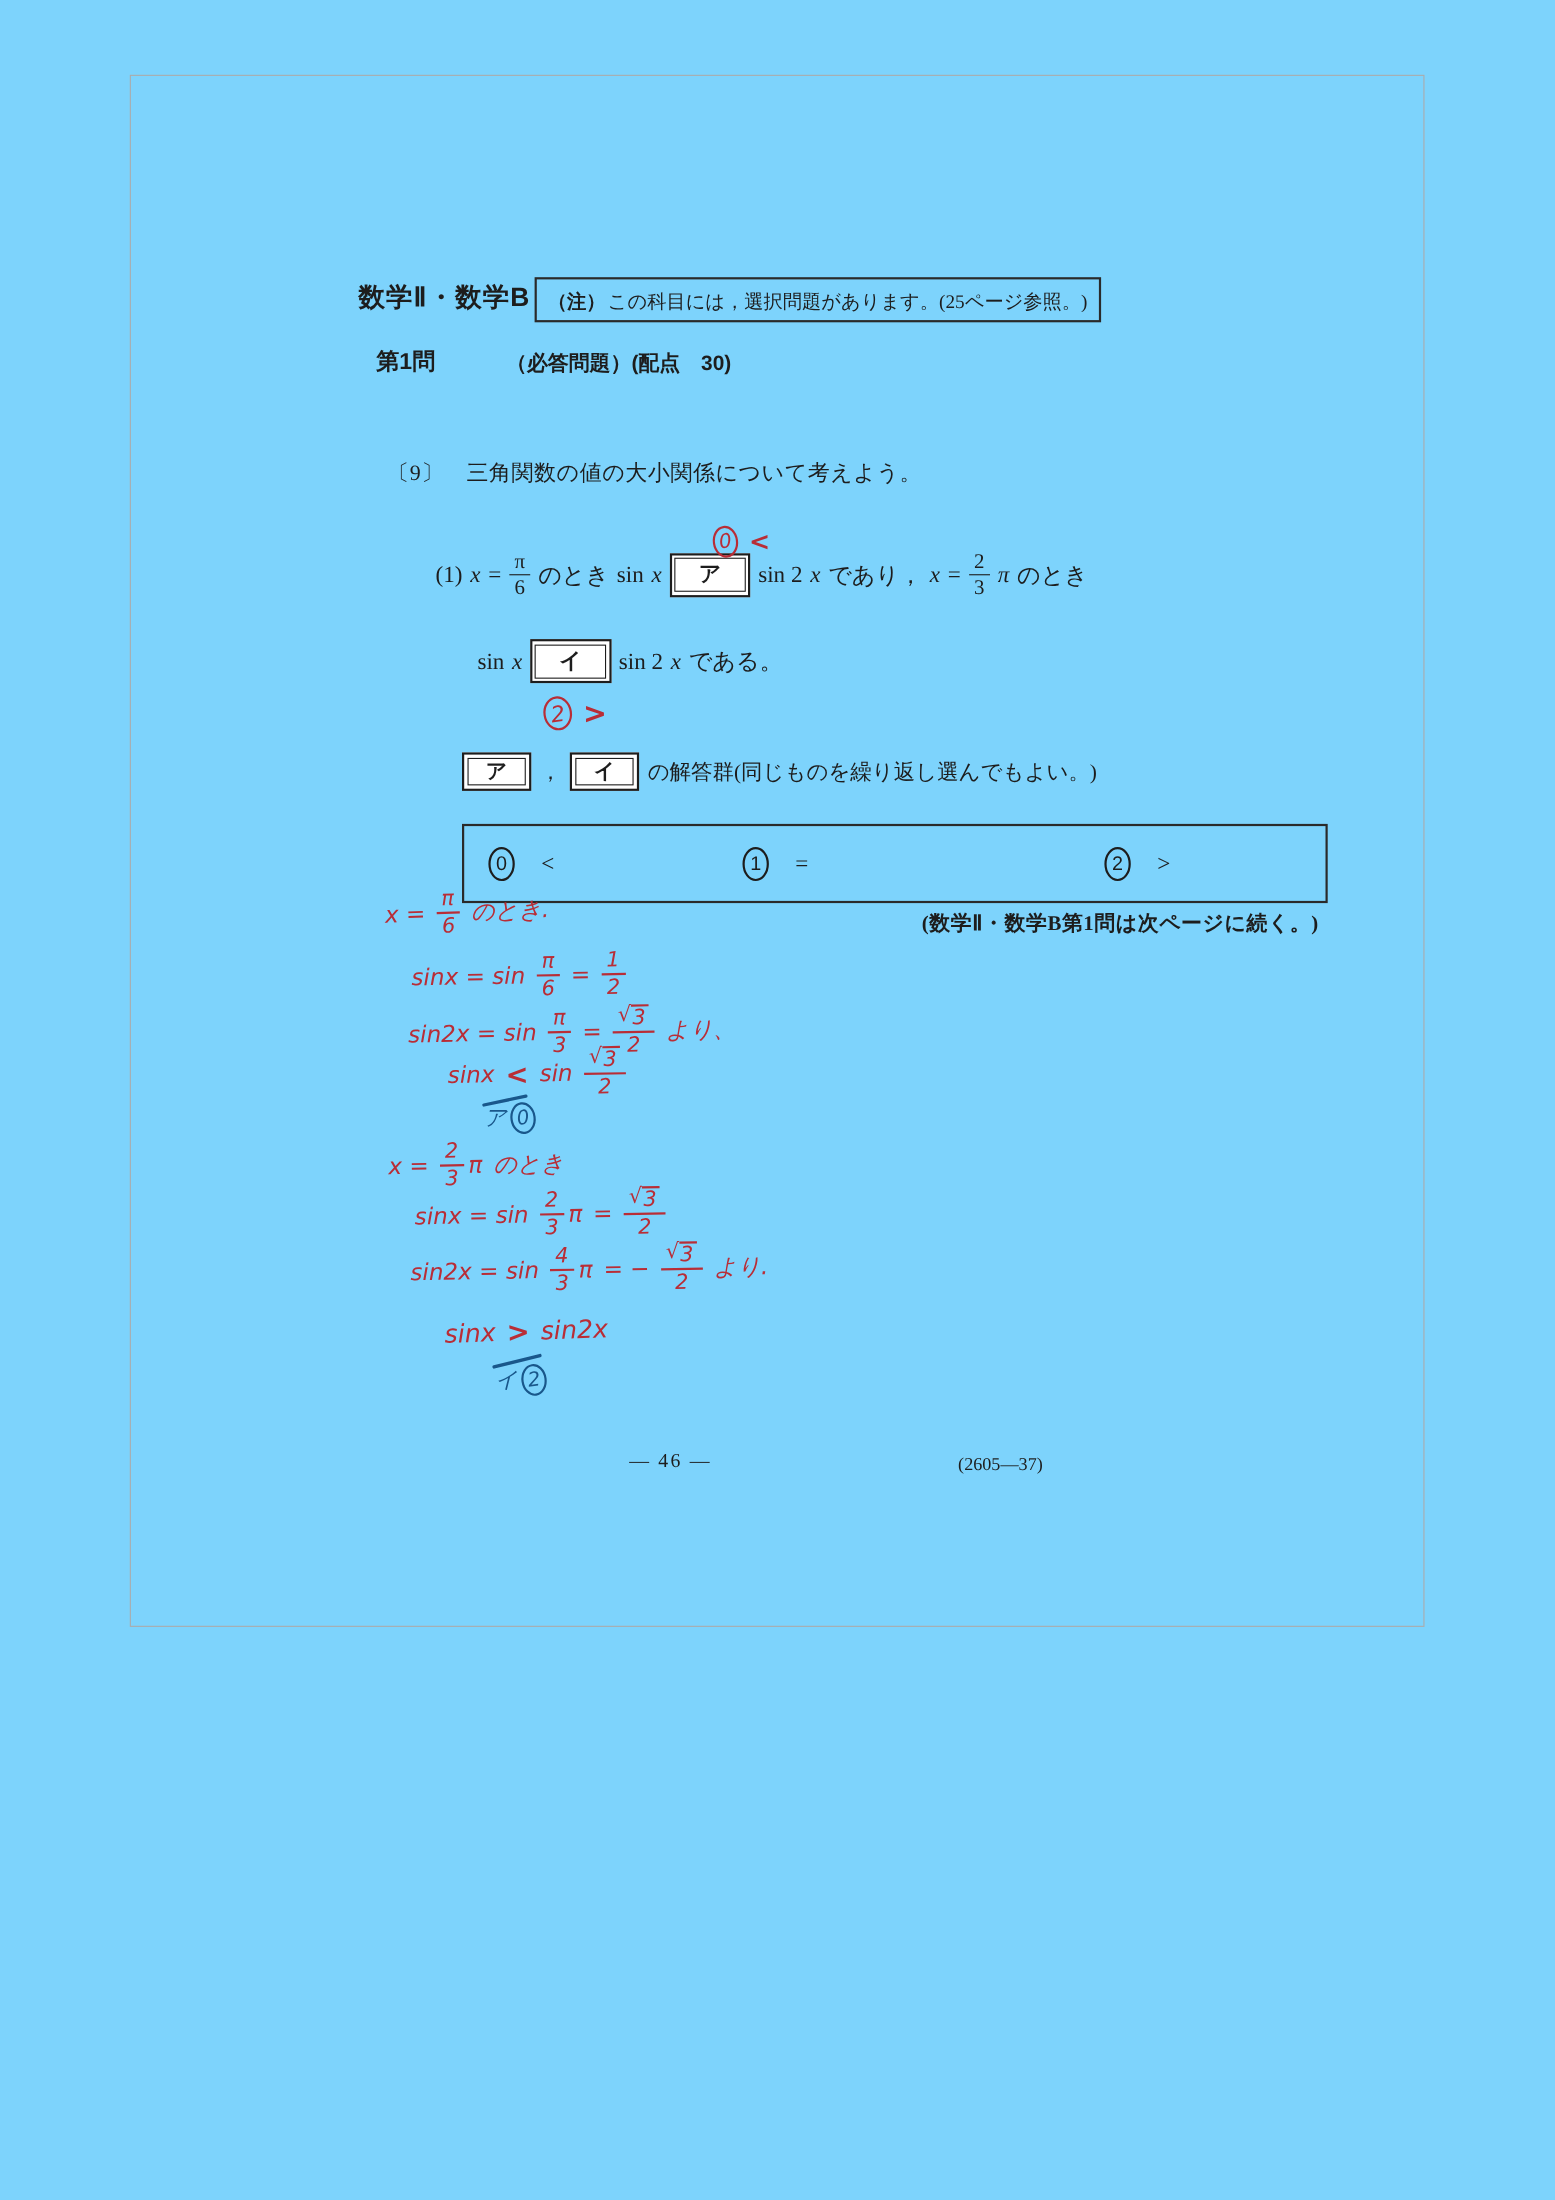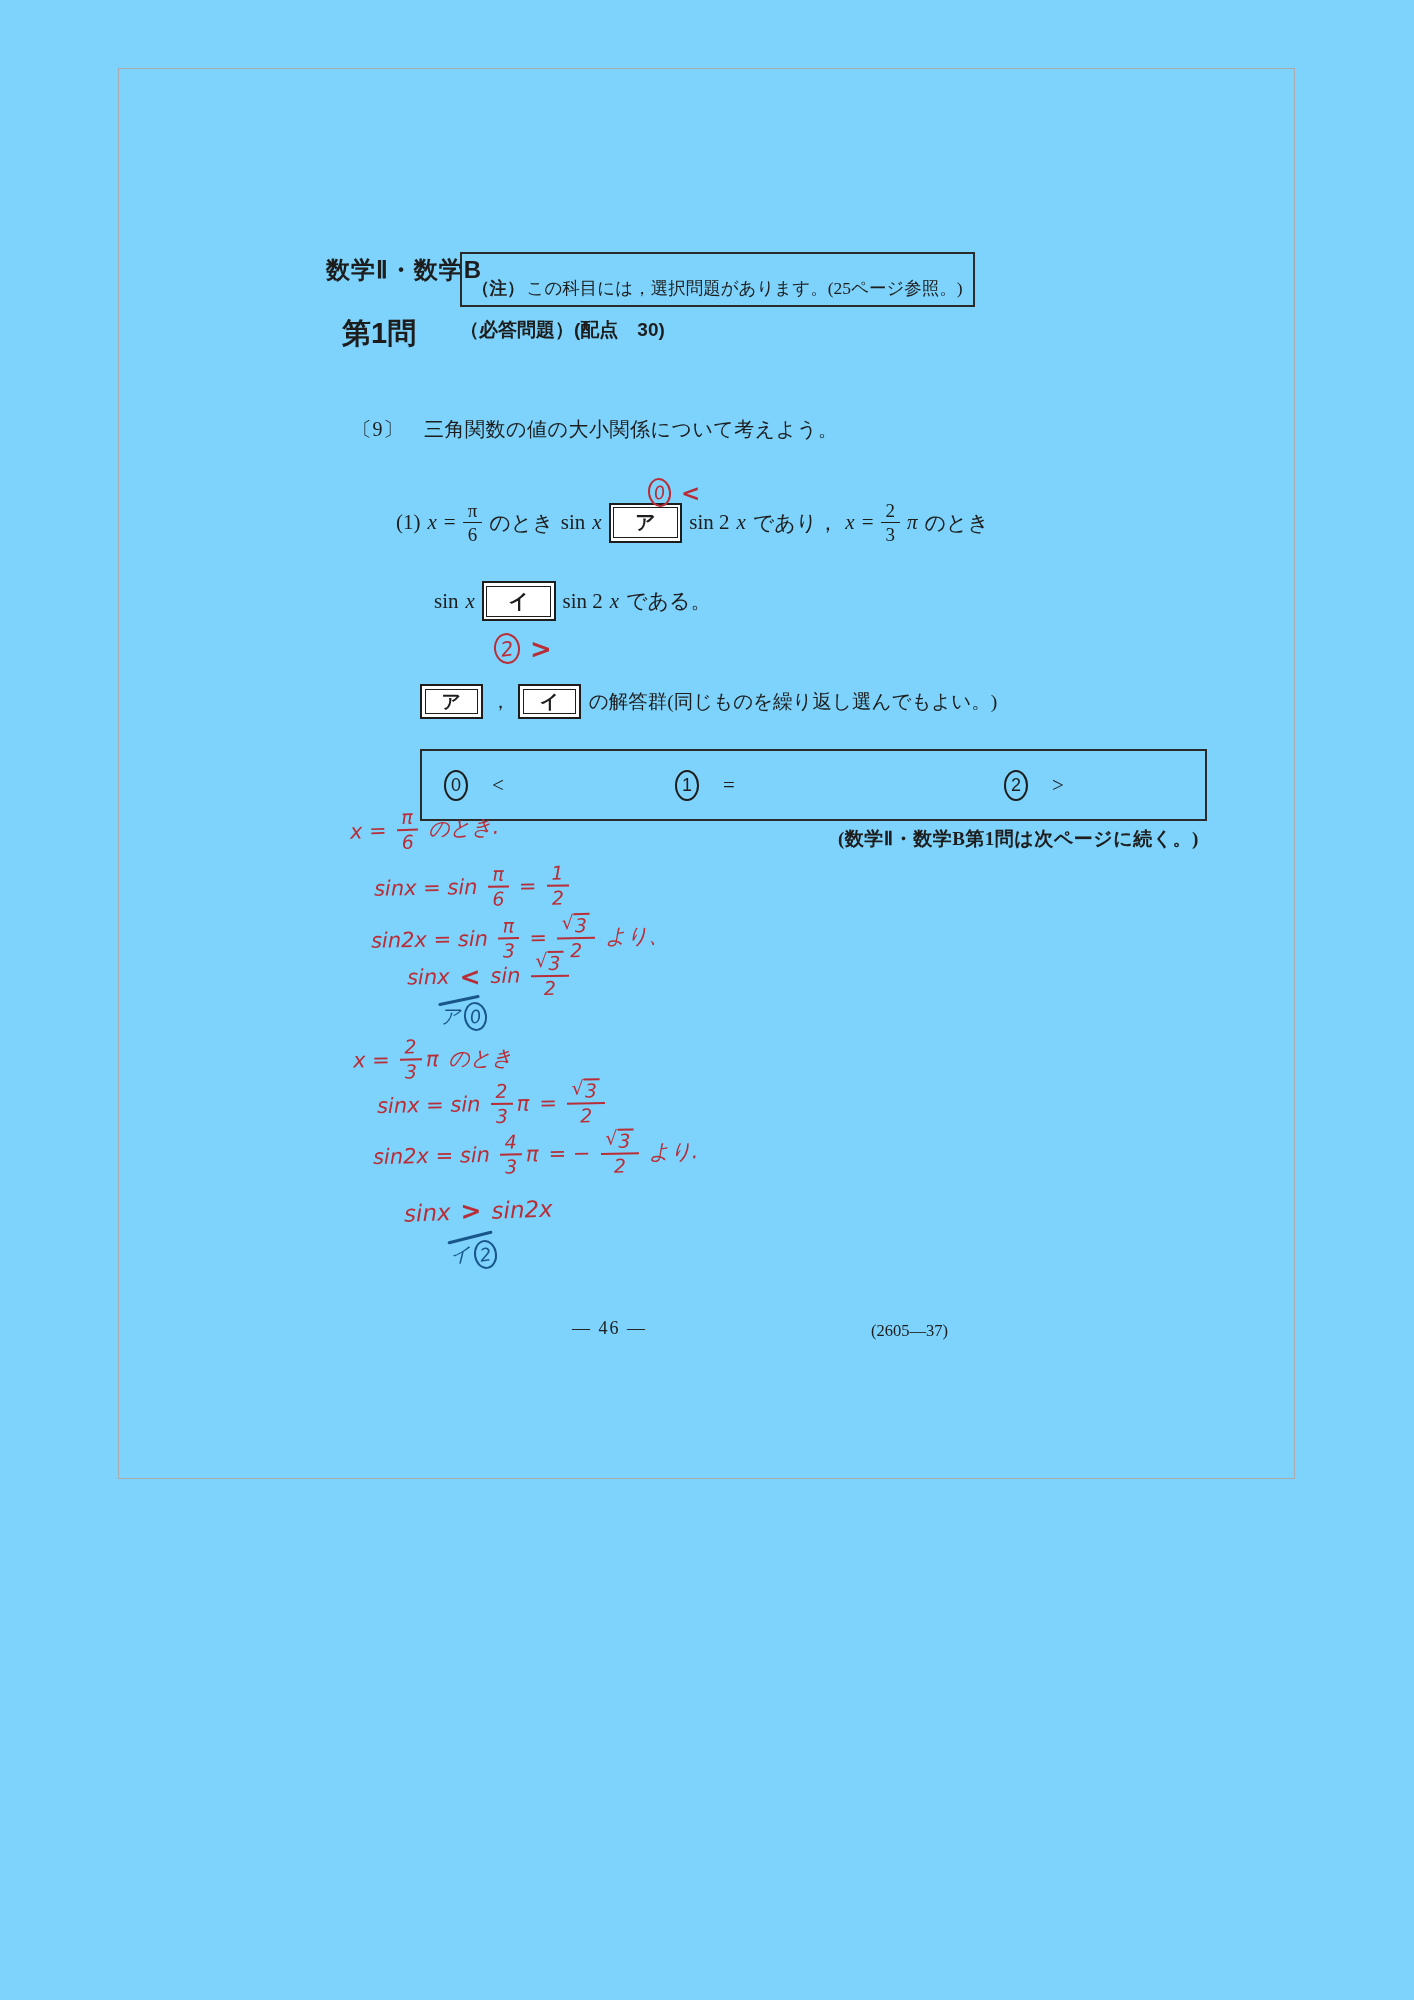--- a/index.html
+++ b/index.html
@@ -13,7 +13,7 @@
 
   
   .subject { left:326px; top:254px; font-family:"Liberation Sans",sans-serif; font-weight:bold; font-size:24px; letter-spacing:1px; }
-  .notebox { left:460px; top:252px; border:2px solid #2a2a2a; padding:22px 10px 5px; font-size:17.5px; white-space:nowrap; }
+  .notebox { left:486px; top:252px; border:2px solid #2a2a2a; padding:8px 10px 5px; font-size:17.5px; white-space:nowrap; }
   .notebox .nlabel { font-weight:bold; margin-right:2px; }
 
   .sec-title { left:342px; top:314px; font-family:"Liberation Sans",sans-serif; font-weight:bold; font-size:29px;text-align:right; }

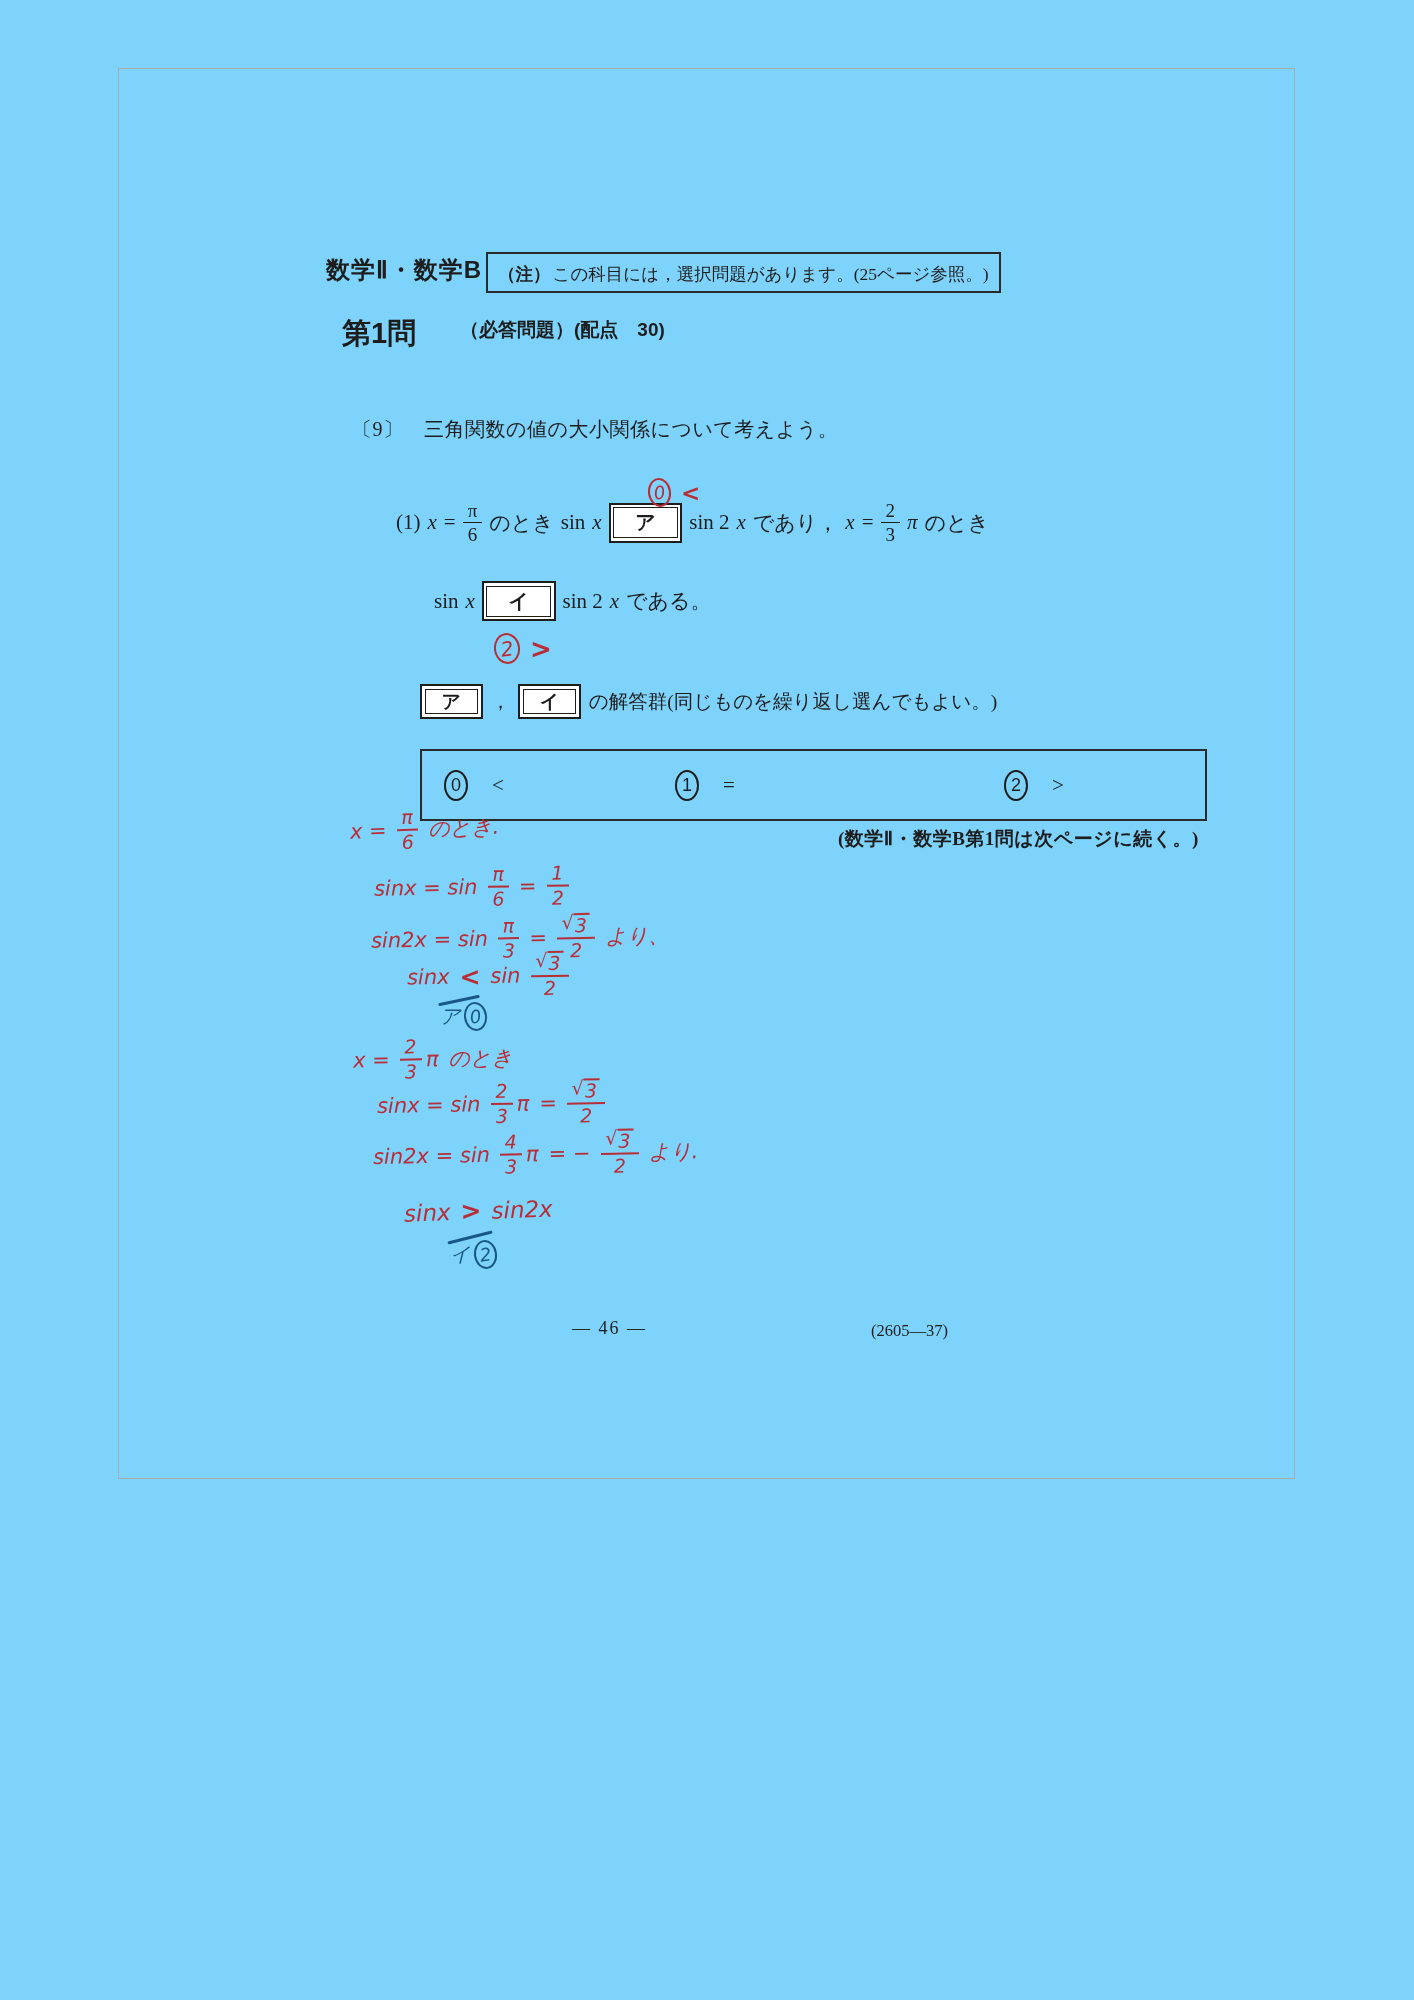--- a/index.html
+++ b/index.html
@@ -16,7 +16,7 @@
   .notebox { left:486px; top:252px; border:2px solid #2a2a2a; padding:8px 10px 5px; font-size:17.5px; white-space:nowrap; }
   .notebox .nlabel { font-weight:bold; margin-right:2px; }
 
-  .sec-title { left:342px; top:314px; font-family:"Liberation Sans",sans-serif; font-weight:bold; font-size:29px;text-align:right; }
+  .sec-title { left:342px; top:314px; font-family:"Liberation Sans",sans-serif; font-weight:bold; font-size:21px;text-align:right; }
   .sec-sub { left:460px; top:317px; font-family:"Liberation Sans",sans-serif; font-weight:600; font-size:19px; }
 
   .intro { left:352px; top:416px; font-size:20px; letter-spacing:.5px; }

